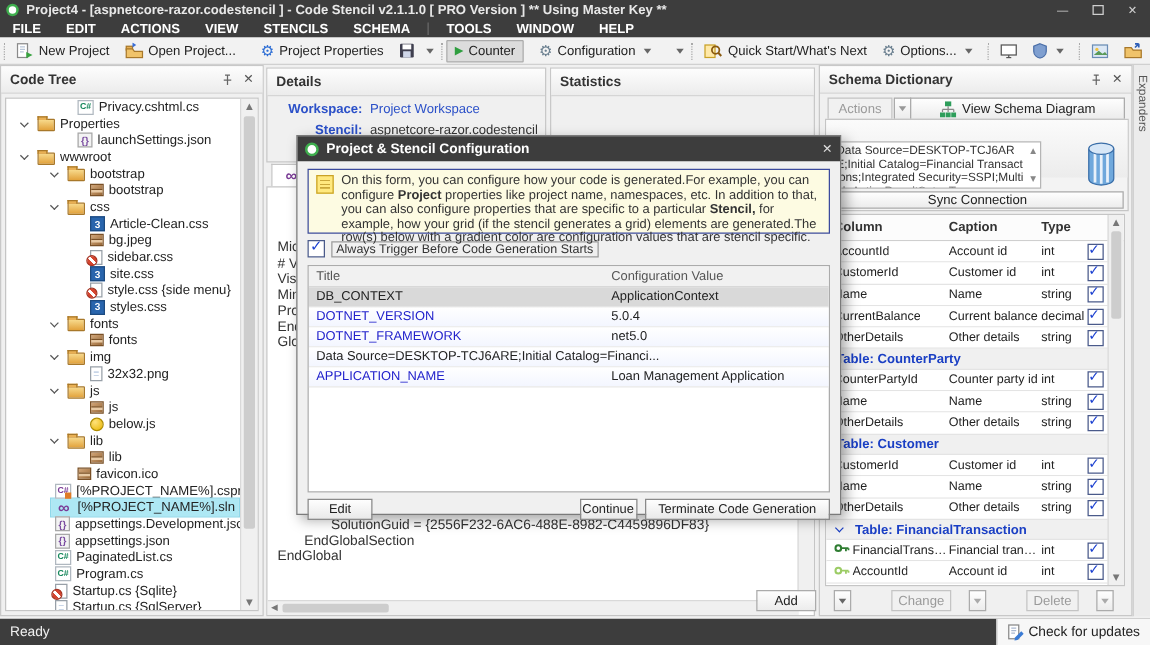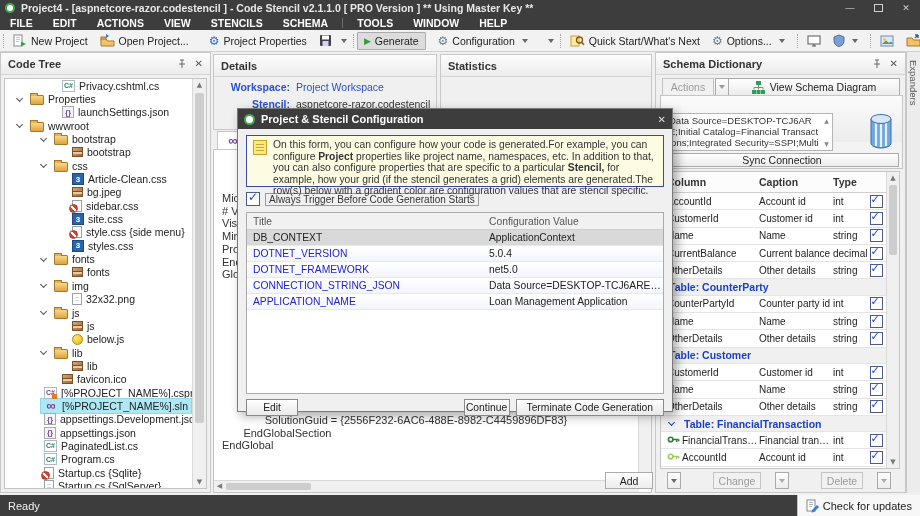--- a/index.html
+++ b/index.html
@@ -198,7 +198,7 @@
   <span class="grip"></span>
   <div class="tbtn raised">
     <span style="color:#2f9e3f;font-size:9px">▶</span>
-    <span>Generate</span>
+    <span>Counter</span>
   </div>
   <div class="tbtn" style="margin-left:6px">
     <span class="gear" style="color:#6a7f8f">⚙</span>

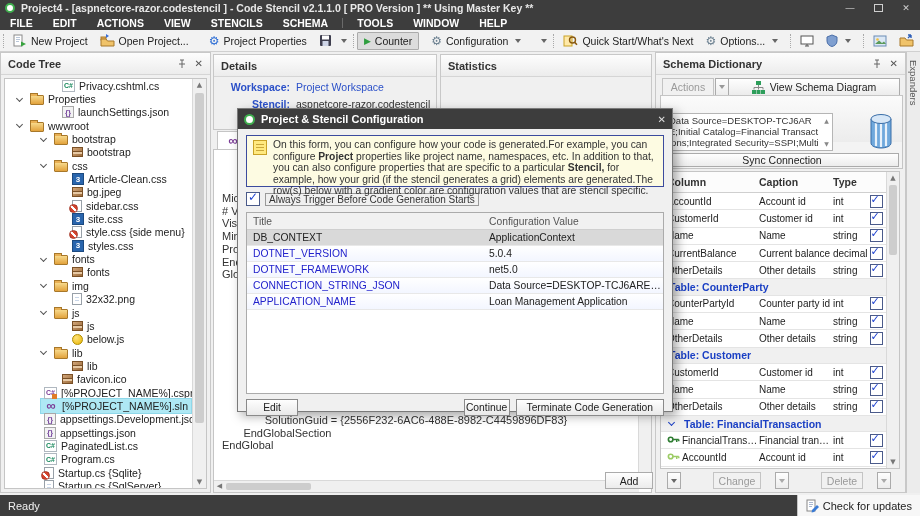--- a/index.html
+++ b/index.html
@@ -819,7 +819,6 @@
           <span class="dc2">net5.0</span>
         </div>
         <div class="drow stencil">
-          <span class="dc1">CONNECTION_STRING_JSON</span>
           <span class="dc2">Data Source=DESKTOP-TCJ6ARE;Initial Catalog=Financi...</span>
         </div>
         <div class="drow stencil">

